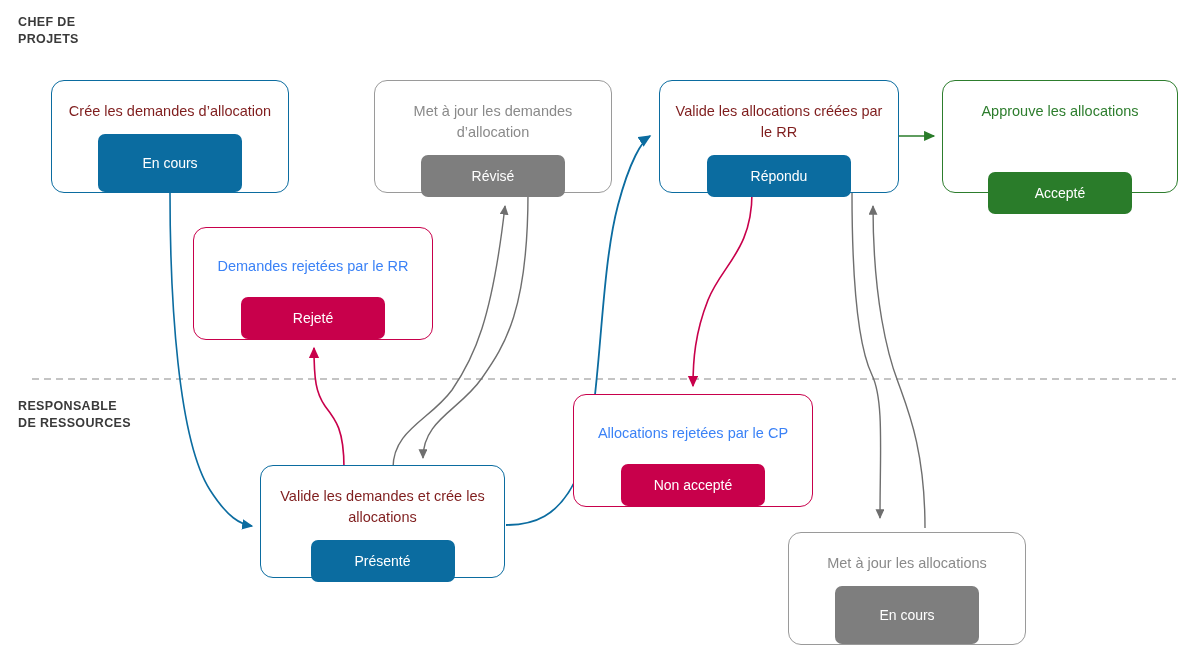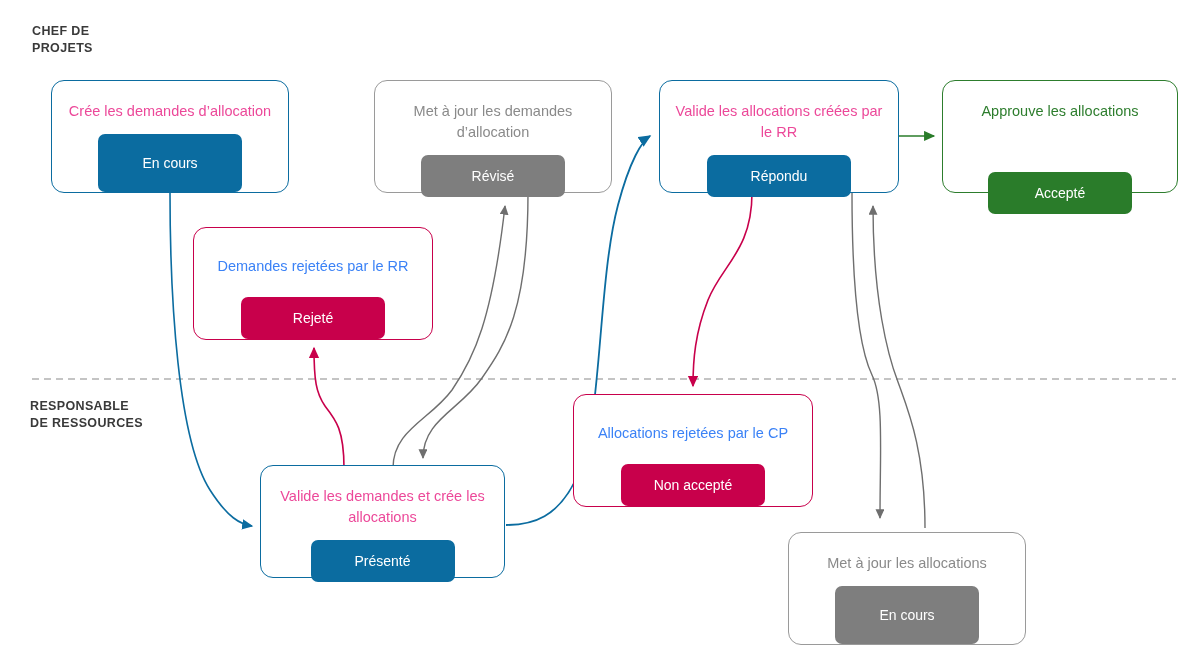--- a/index.html
+++ b/index.html
@@ -129,7 +129,7 @@
     <path d="M925,528 C925,450 908,410 898,382 C888,356 873,300 873,206" fill="none" stroke="#6e6e6e" stroke-width="1.4" marker-end="url(#ah-gray)"></path>
   </svg>
 
-  <div class="lane-label" style="left:32px; top:14px;margin-top:9px;">CHEF DE
+  <div class="lane-label" style="left:18px; top:14px;">CHEF DE
 PROJETS</div>
   <div class="lane-label" style="left:30px; top:398px;">RESPONSABLE
 DE RESSOURCES</div>

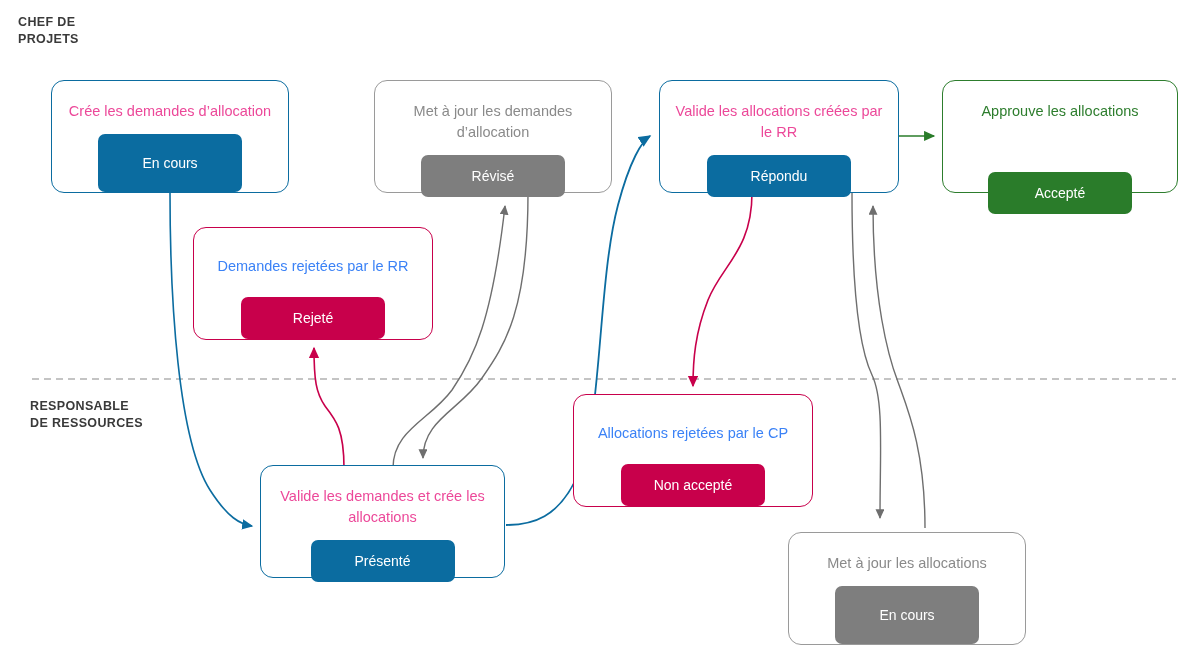--- a/index.html
+++ b/index.html
@@ -72,7 +72,7 @@
 
   
   .node.blue   { border-color: #0b6ca0; }
-  .node.blue   .node-title { color: #ec4899; }
+  .node.blue   .node-title { color: #7f1d1d; }
   .node.blue   .badge { background: #0b6ca0; }
 
   .node.gray   { border-color: #9a9a9a; margin-left: 40px; }

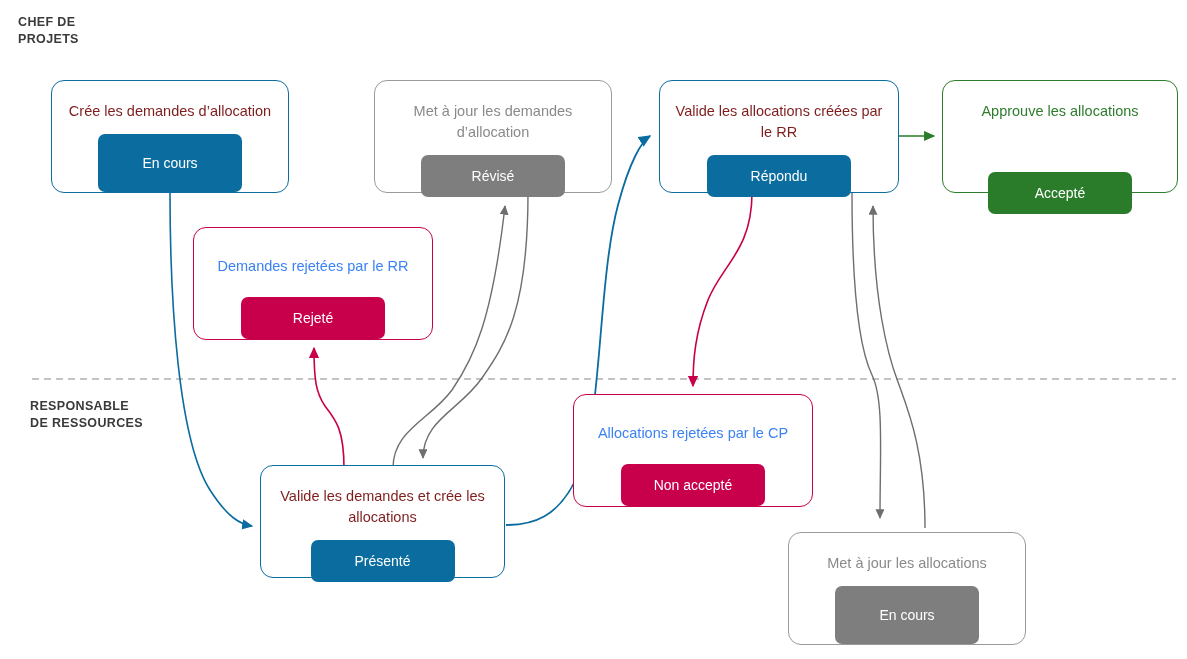--- a/index.html
+++ b/index.html
@@ -131,7 +131,7 @@
 
   <div class="lane-label" style="left:18px; top:14px;">CHEF DE
 PROJETS</div>
-  <div class="lane-label" style="left:30px; top:398px;">RESPONSABLE
+  <div class="lane-label" style="left:18px; top:398px;">RESPONSABLE
 DE RESSOURCES</div>
 
   <div class="node blue" style="left:51px; top:80px; width:238px; height:113px;">

